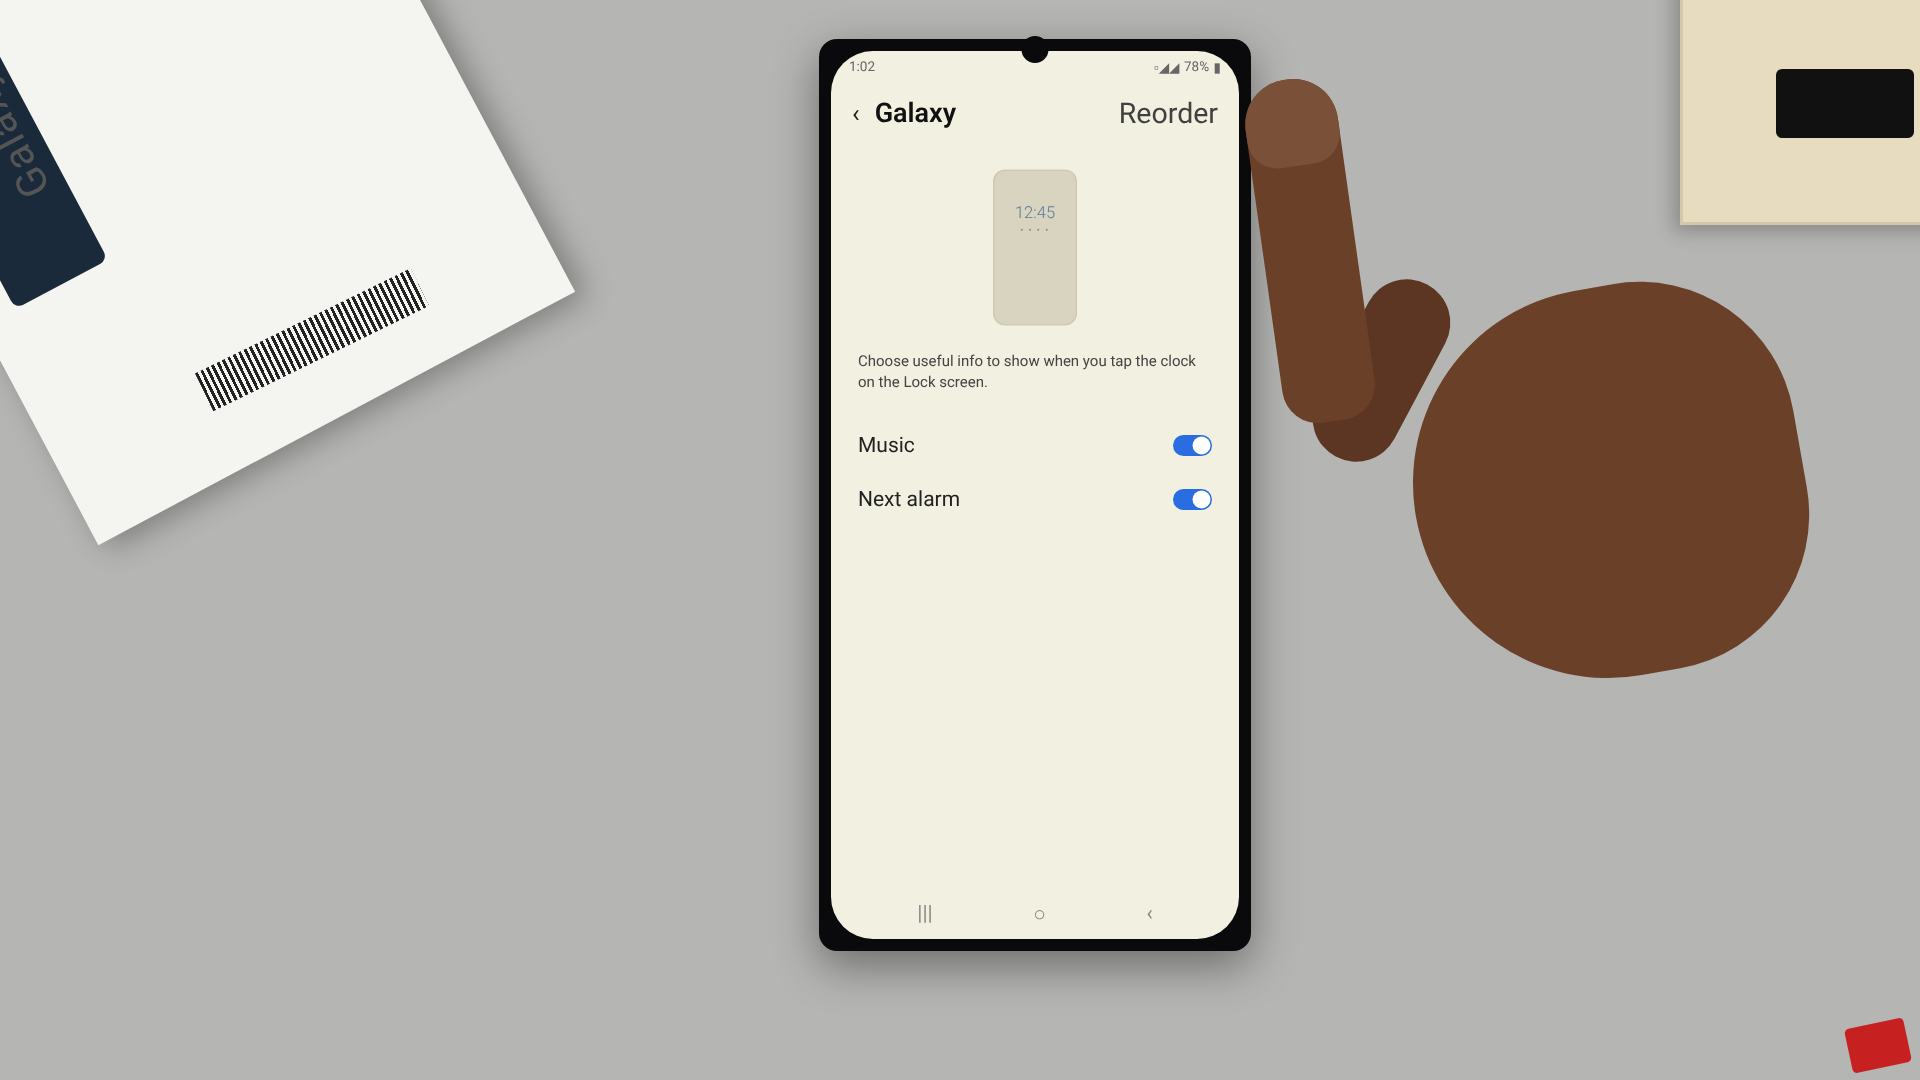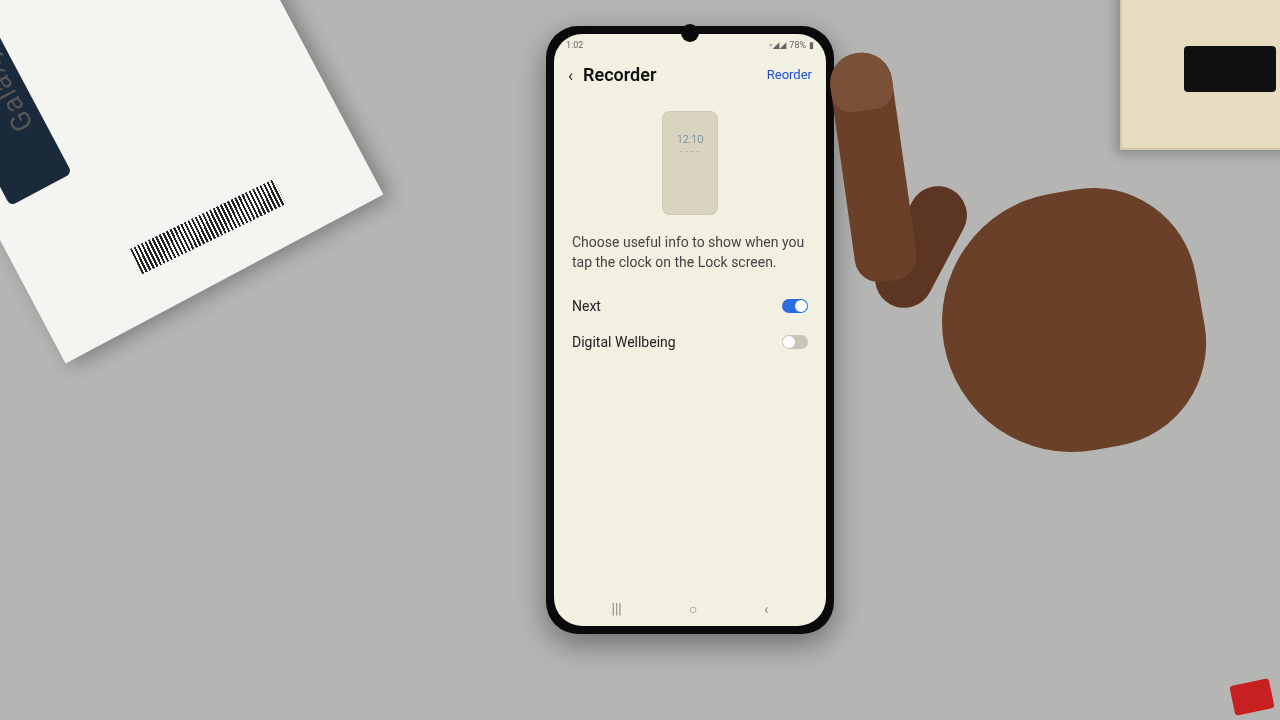--- a/index.html
+++ b/index.html
@@ -76,7 +76,7 @@
     width: 288px;
     height: 608px;
     background: #0a0a0c;
-    border-radius: 32px;
+    border-radius: 12px;
     padding: 8px;
     box-shadow: 0 10px 30px rgba(0,0,0,0.4);
   }

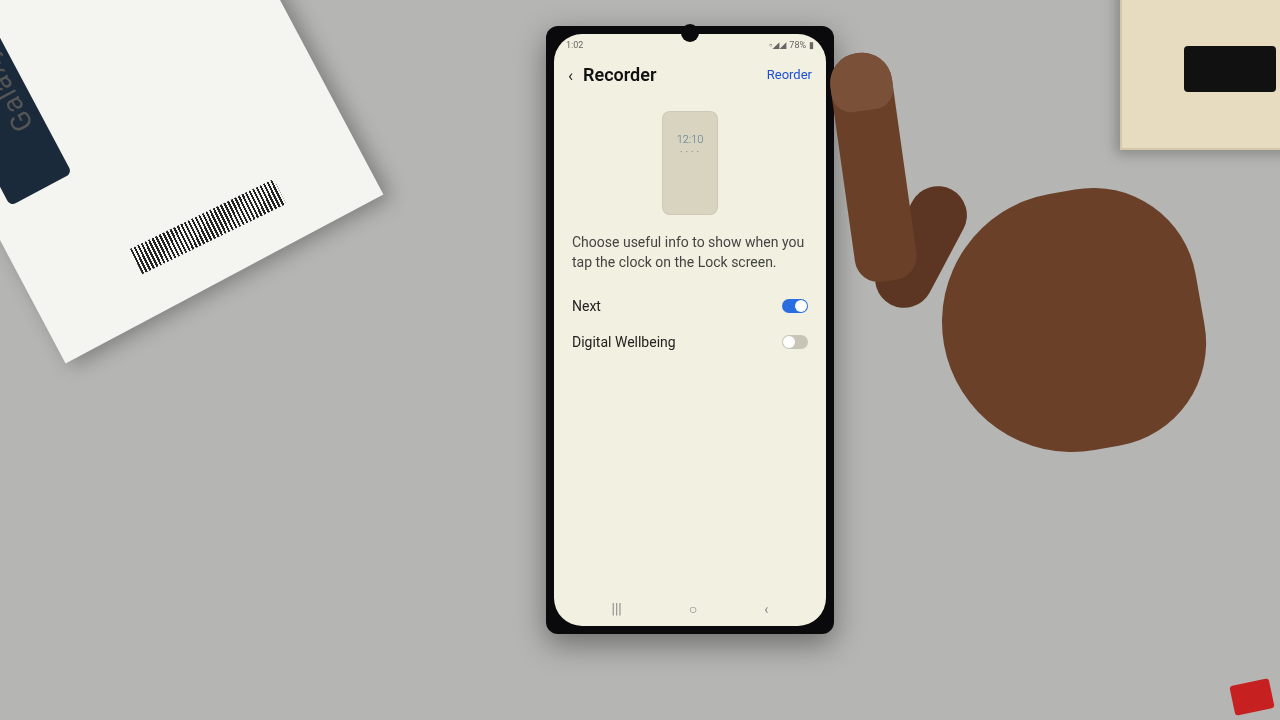--- a/index.html
+++ b/index.html
@@ -287,7 +287,7 @@
 
     <div class="appbar">
       <span class="back-arrow">‹</span>
-      <span class="appbar-title">Recorder</span>
+      <span class="appbar-title">Galaxy</span>
       <span class="reorder-btn">Reorder</span>
     </div>
 

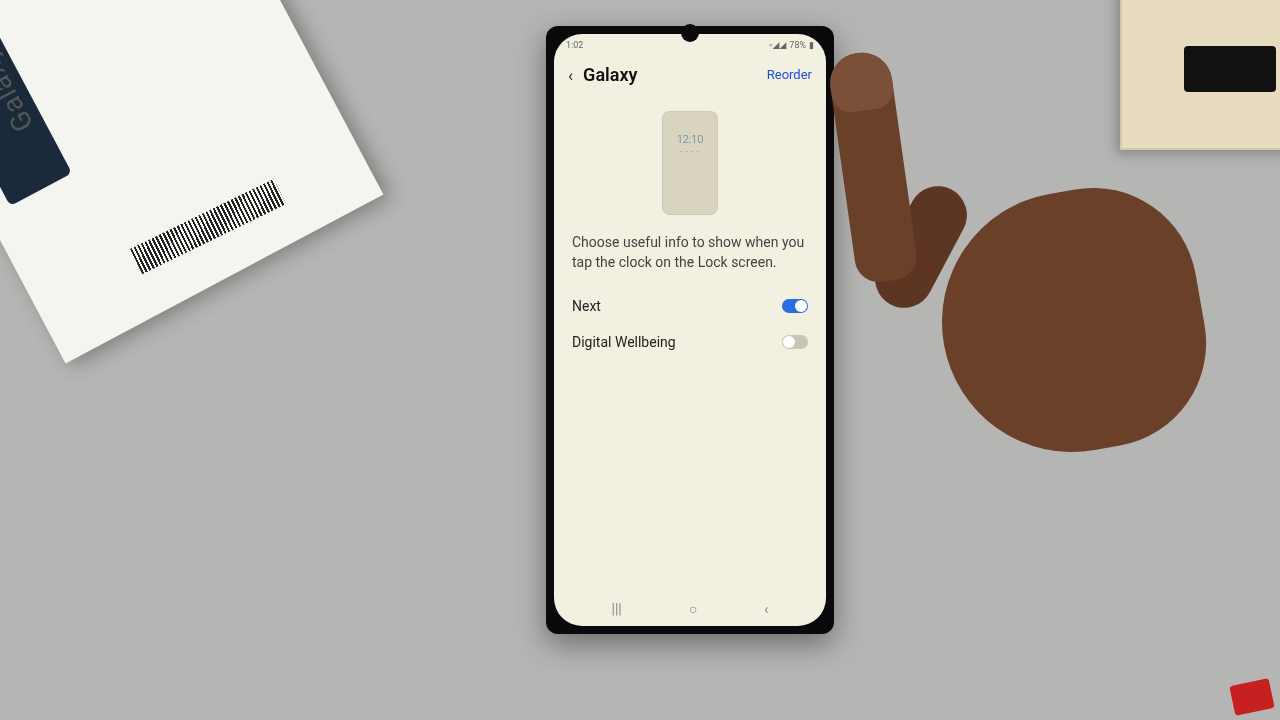--- a/index.html
+++ b/index.html
@@ -127,8 +127,8 @@
     flex: 1;
   }
   .reorder-btn {
-    font-size: 13px;
-    color: #1d4ed8;
+    font-size: 19px;
+    color: #404040;
     cursor: pointer;
     padding-left: 16px;
   }

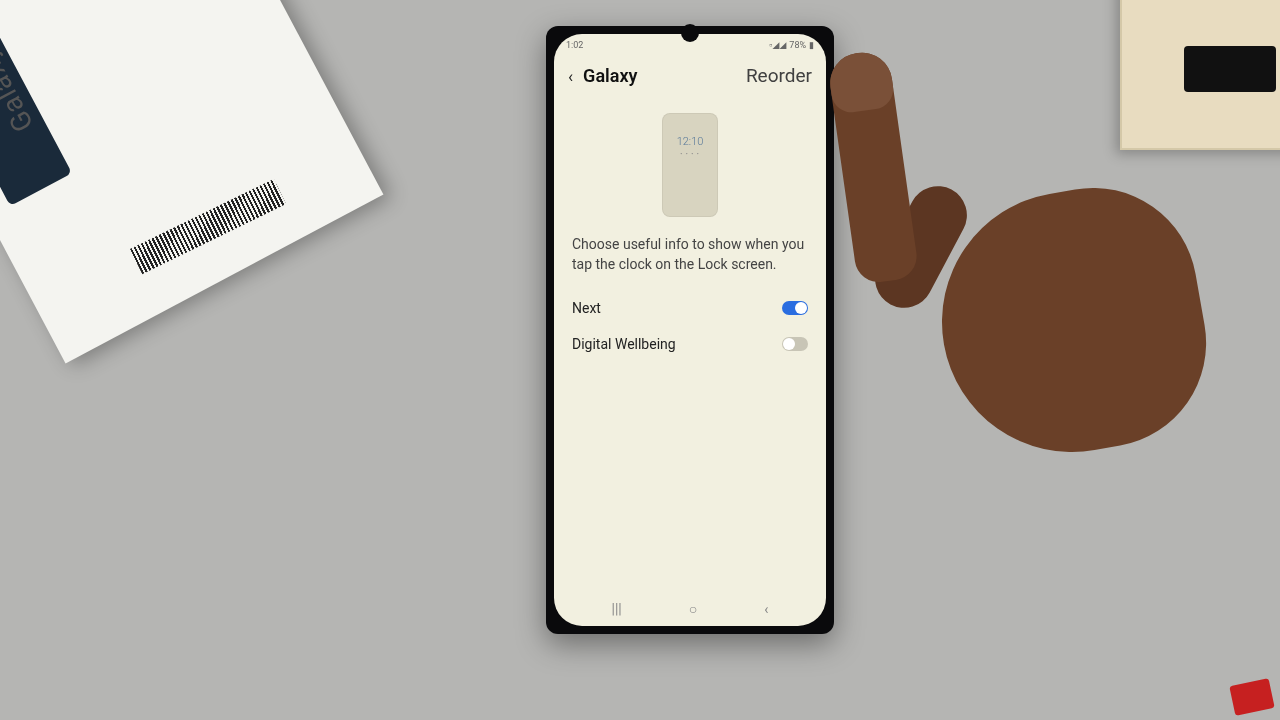--- a/index.html
+++ b/index.html
@@ -293,7 +293,7 @@
 
     <div class="preview-area">
       <div class="preview-phone">
-        <div class="preview-clock">12:10</div>
+        <div class="preview-clock">12:45</div>
         <div class="preview-dots">• • • •</div>
       </div>
     </div>

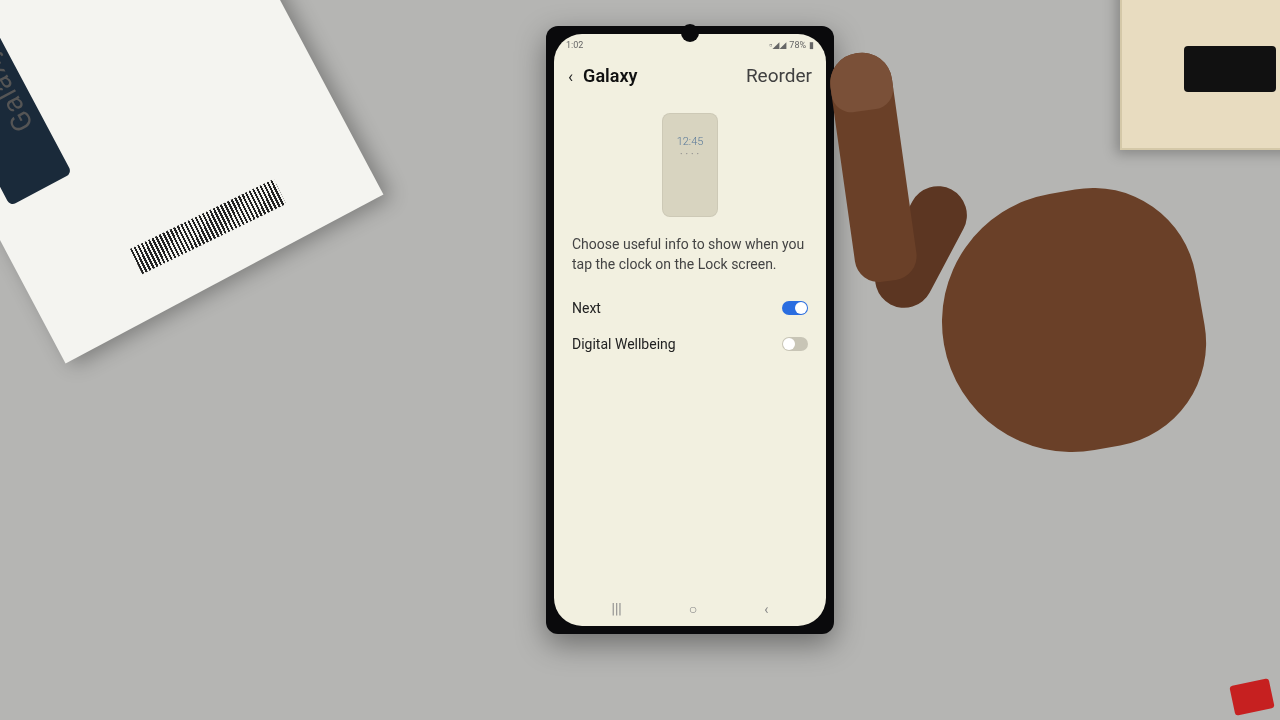--- a/index.html
+++ b/index.html
@@ -161,7 +161,7 @@
   }
   .description {
     padding: 4px 18px 16px;
-    font-size: 14px;
+    font-size: 10px;
     color: #444;
     line-height: 1.4;
   }

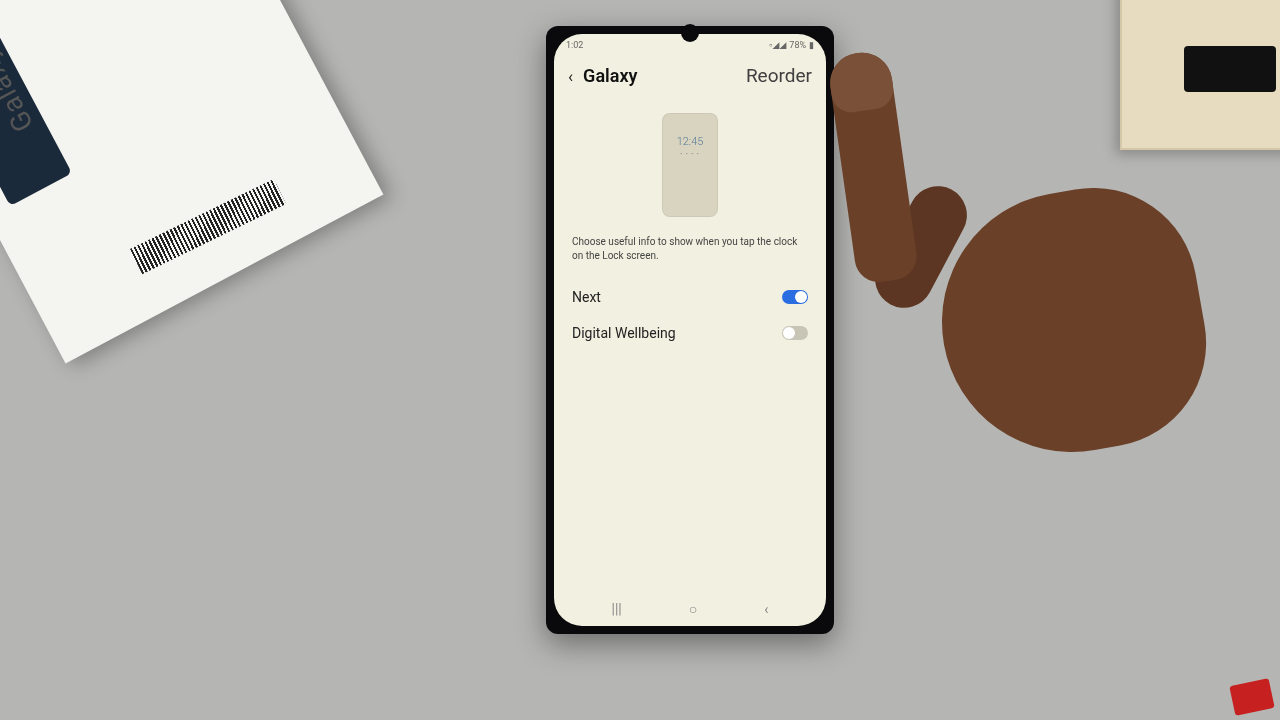--- a/index.html
+++ b/index.html
@@ -302,7 +302,7 @@
 
     <div class="list">
       <div class="list-row">
-        <span>Next</span>
+        <span>Music</span>
         <div class="toggle on">
             <div class="knob"></div>
           </div>

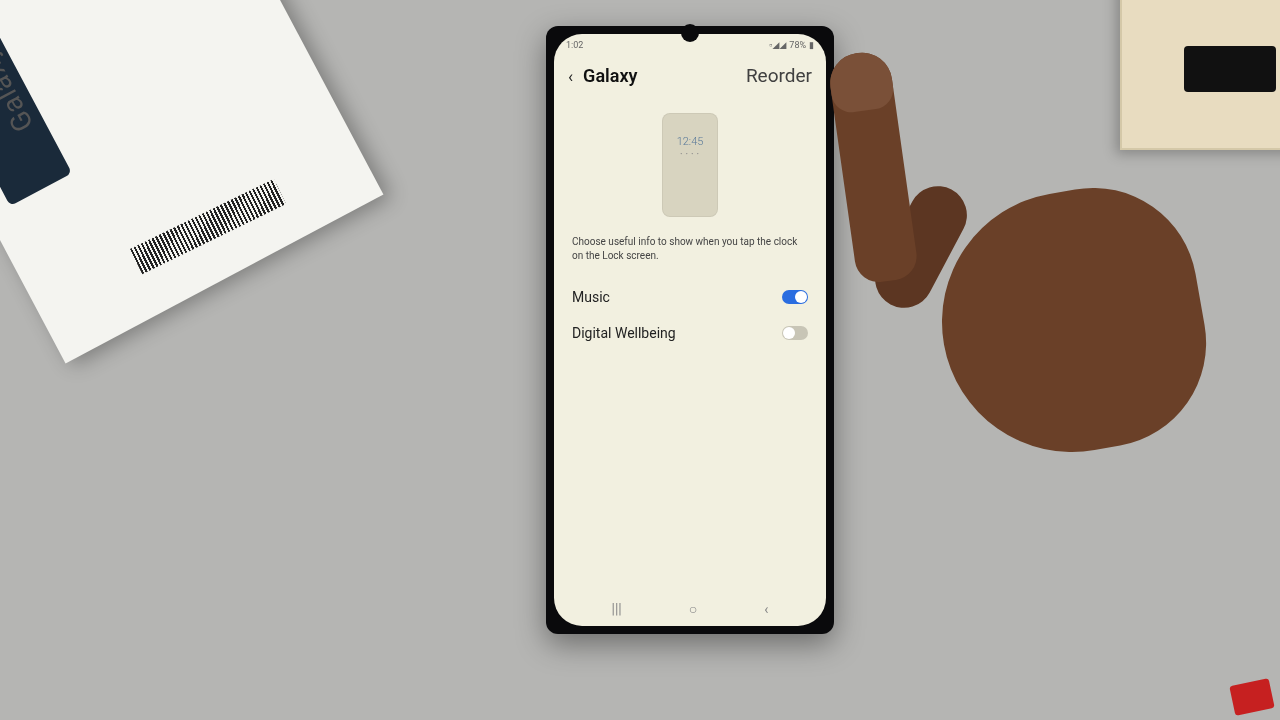--- a/index.html
+++ b/index.html
@@ -308,6 +308,12 @@
           </div>
       </div>
       <div class="list-row">
+        <span>Next alarm</span>
+        <div class="toggle on">
+            <div class="knob"></div>
+          </div>
+      </div>
+      <div class="list-row">
         <span>Digital Wellbeing</span>
         <div class="toggle off">
             <div class="knob"></div>

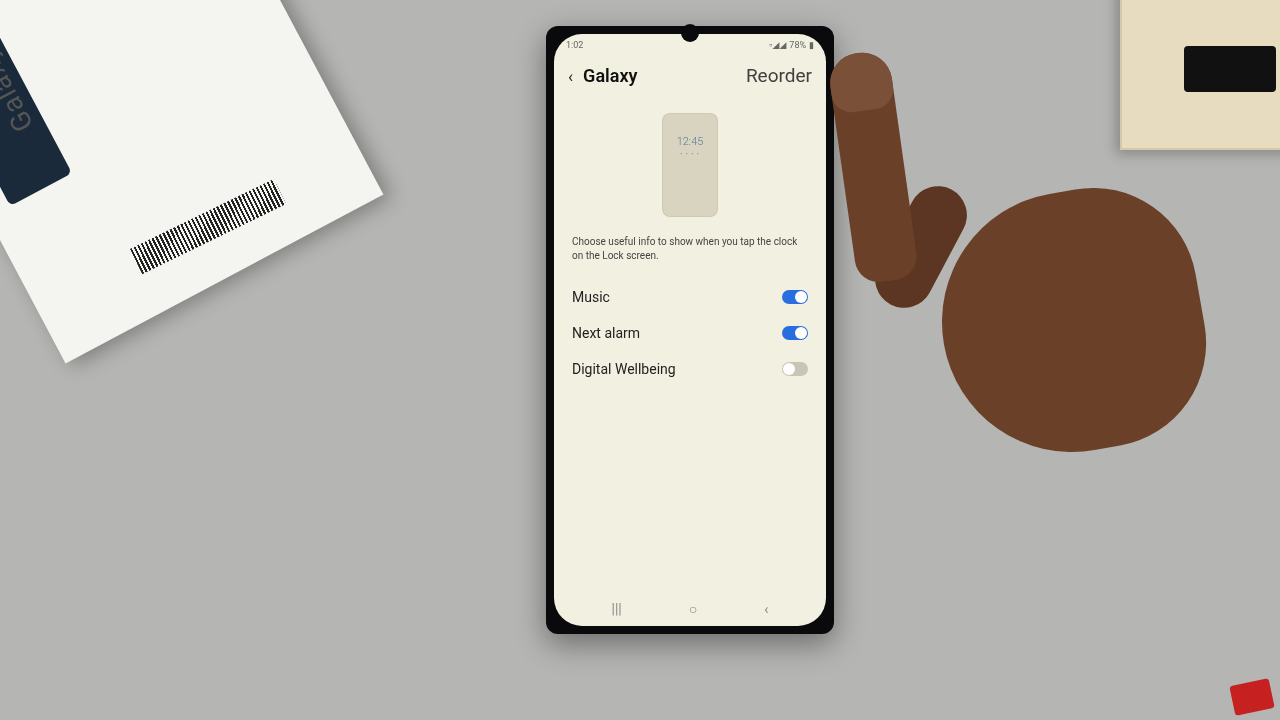--- a/index.html
+++ b/index.html
@@ -313,12 +313,6 @@
             <div class="knob"></div>
           </div>
       </div>
-      <div class="list-row">
-        <span>Digital Wellbeing</span>
-        <div class="toggle off">
-            <div class="knob"></div>
-          </div>
-      </div>
     </div>
 
     <div class="navbar">

